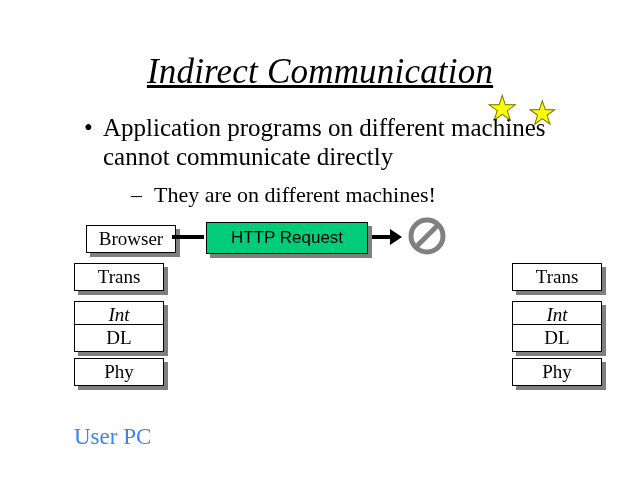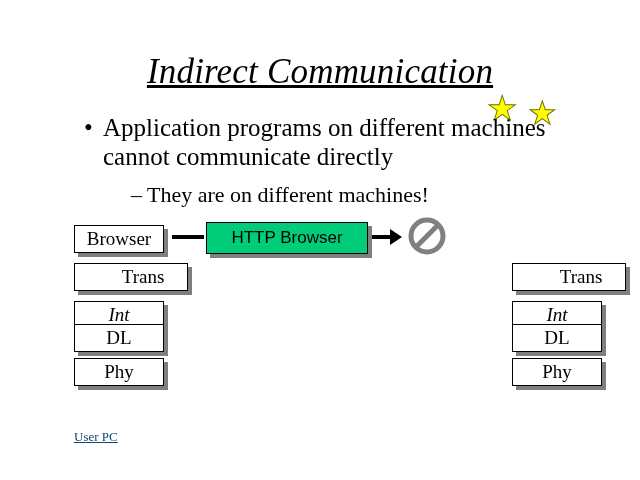--- a/index.html
+++ b/index.html
@@ -82,7 +82,7 @@
   }
   #bullet2 .bullet-text {
     display: block;
-    margin-left: 16px;
+    margin-left: 23px;
   }
 
   

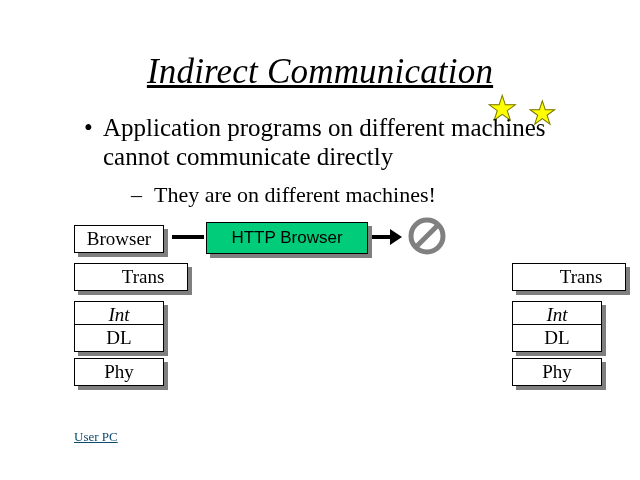--- a/index.html
+++ b/index.html
@@ -102,7 +102,7 @@
   .left-col { left: 74px; }
   .right-col { left: 512px; }
 
-  .row0 { top: 225px; }
+  .row0 { top: 225px; margin-left: 12px; }
   .row1 { top: 263px; padding-left: 24px; }
   .row2 { top: 301px; font-style: italic; }
   .row3 { top: 324px; }

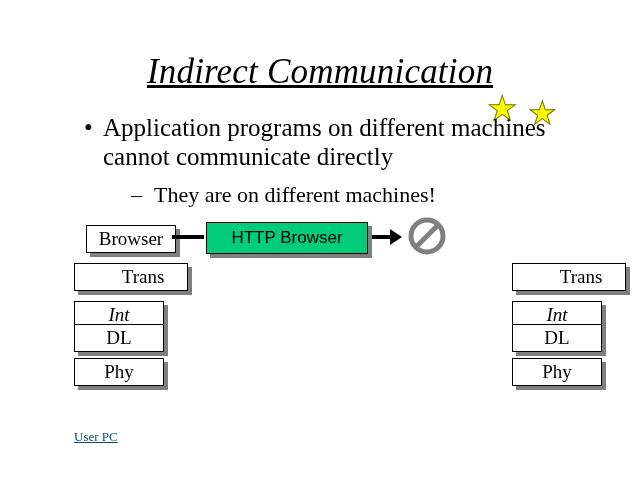--- a/index.html
+++ b/index.html
@@ -211,7 +211,7 @@
   <div class="caption" id="caption-left">User PC</div>
 
   <div id="arrow1"></div>
-  <div id="http-box">HTTP Browser</div>
+  <div id="http-box">HTTP Request</div>
   <div id="arrow2-line"></div>
   <div id="arrow2-head"></div>
 

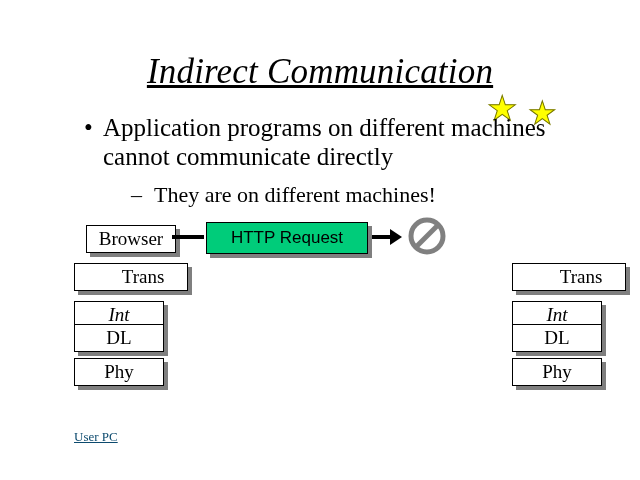--- a/index.html
+++ b/index.html
@@ -103,7 +103,7 @@
   .right-col { left: 512px; }
 
   .row0 { top: 225px; margin-left: 12px; }
-  .row1 { top: 263px; padding-left: 24px; }
+  .row1 { top: 263px; }
   .row2 { top: 301px; font-style: italic; }
   .row3 { top: 324px; }
   .row4 { top: 358px; }

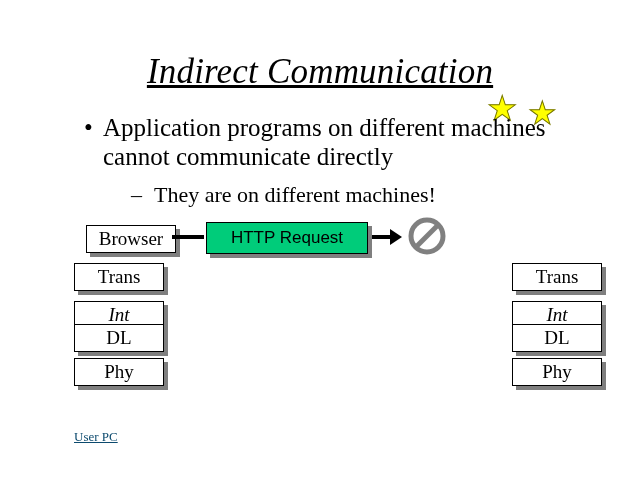--- a/index.html
+++ b/index.html
@@ -111,10 +111,9 @@
   
   .caption {
     position: absolute;
-    font-size: 13px;
+    font-size: 23px;
     line-height: 22px;
-    color: #0c4a6e;
-    text-decoration: underline;
+    color: #3b82f6;
   }
   #caption-left { left: 74px; top: 426px; }
   #caption-right { left: 504px; top: 426px; }

